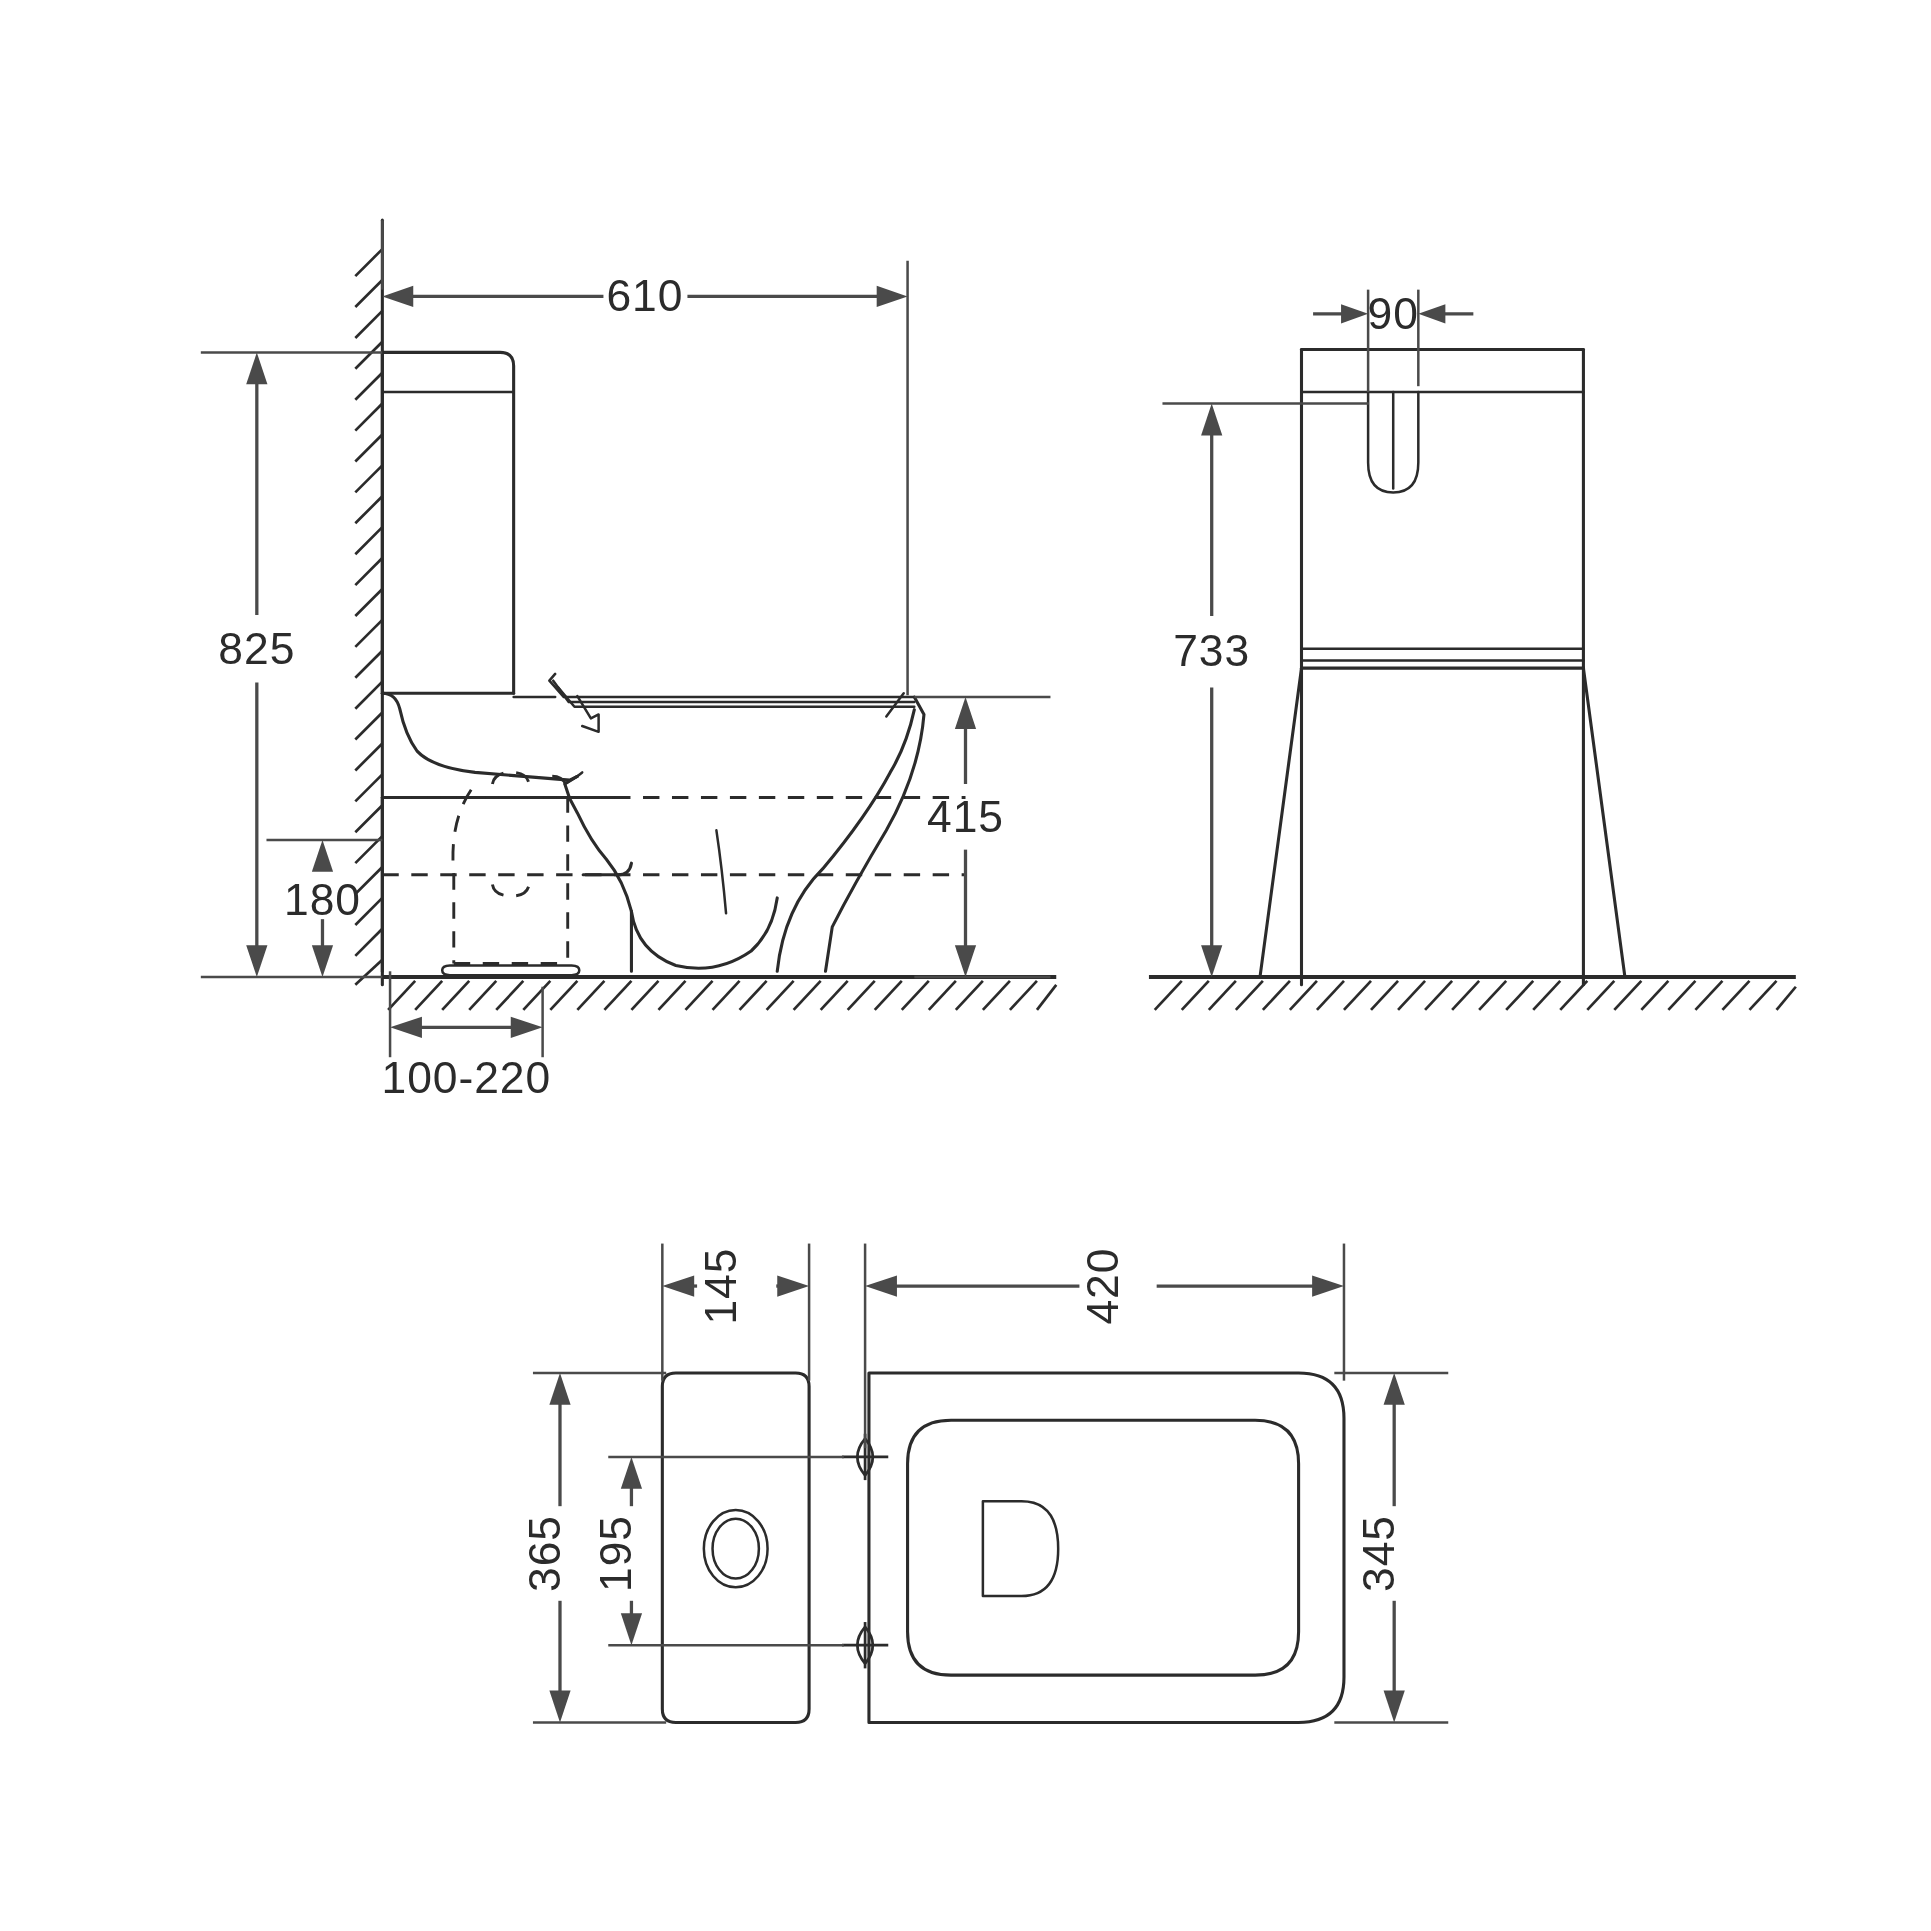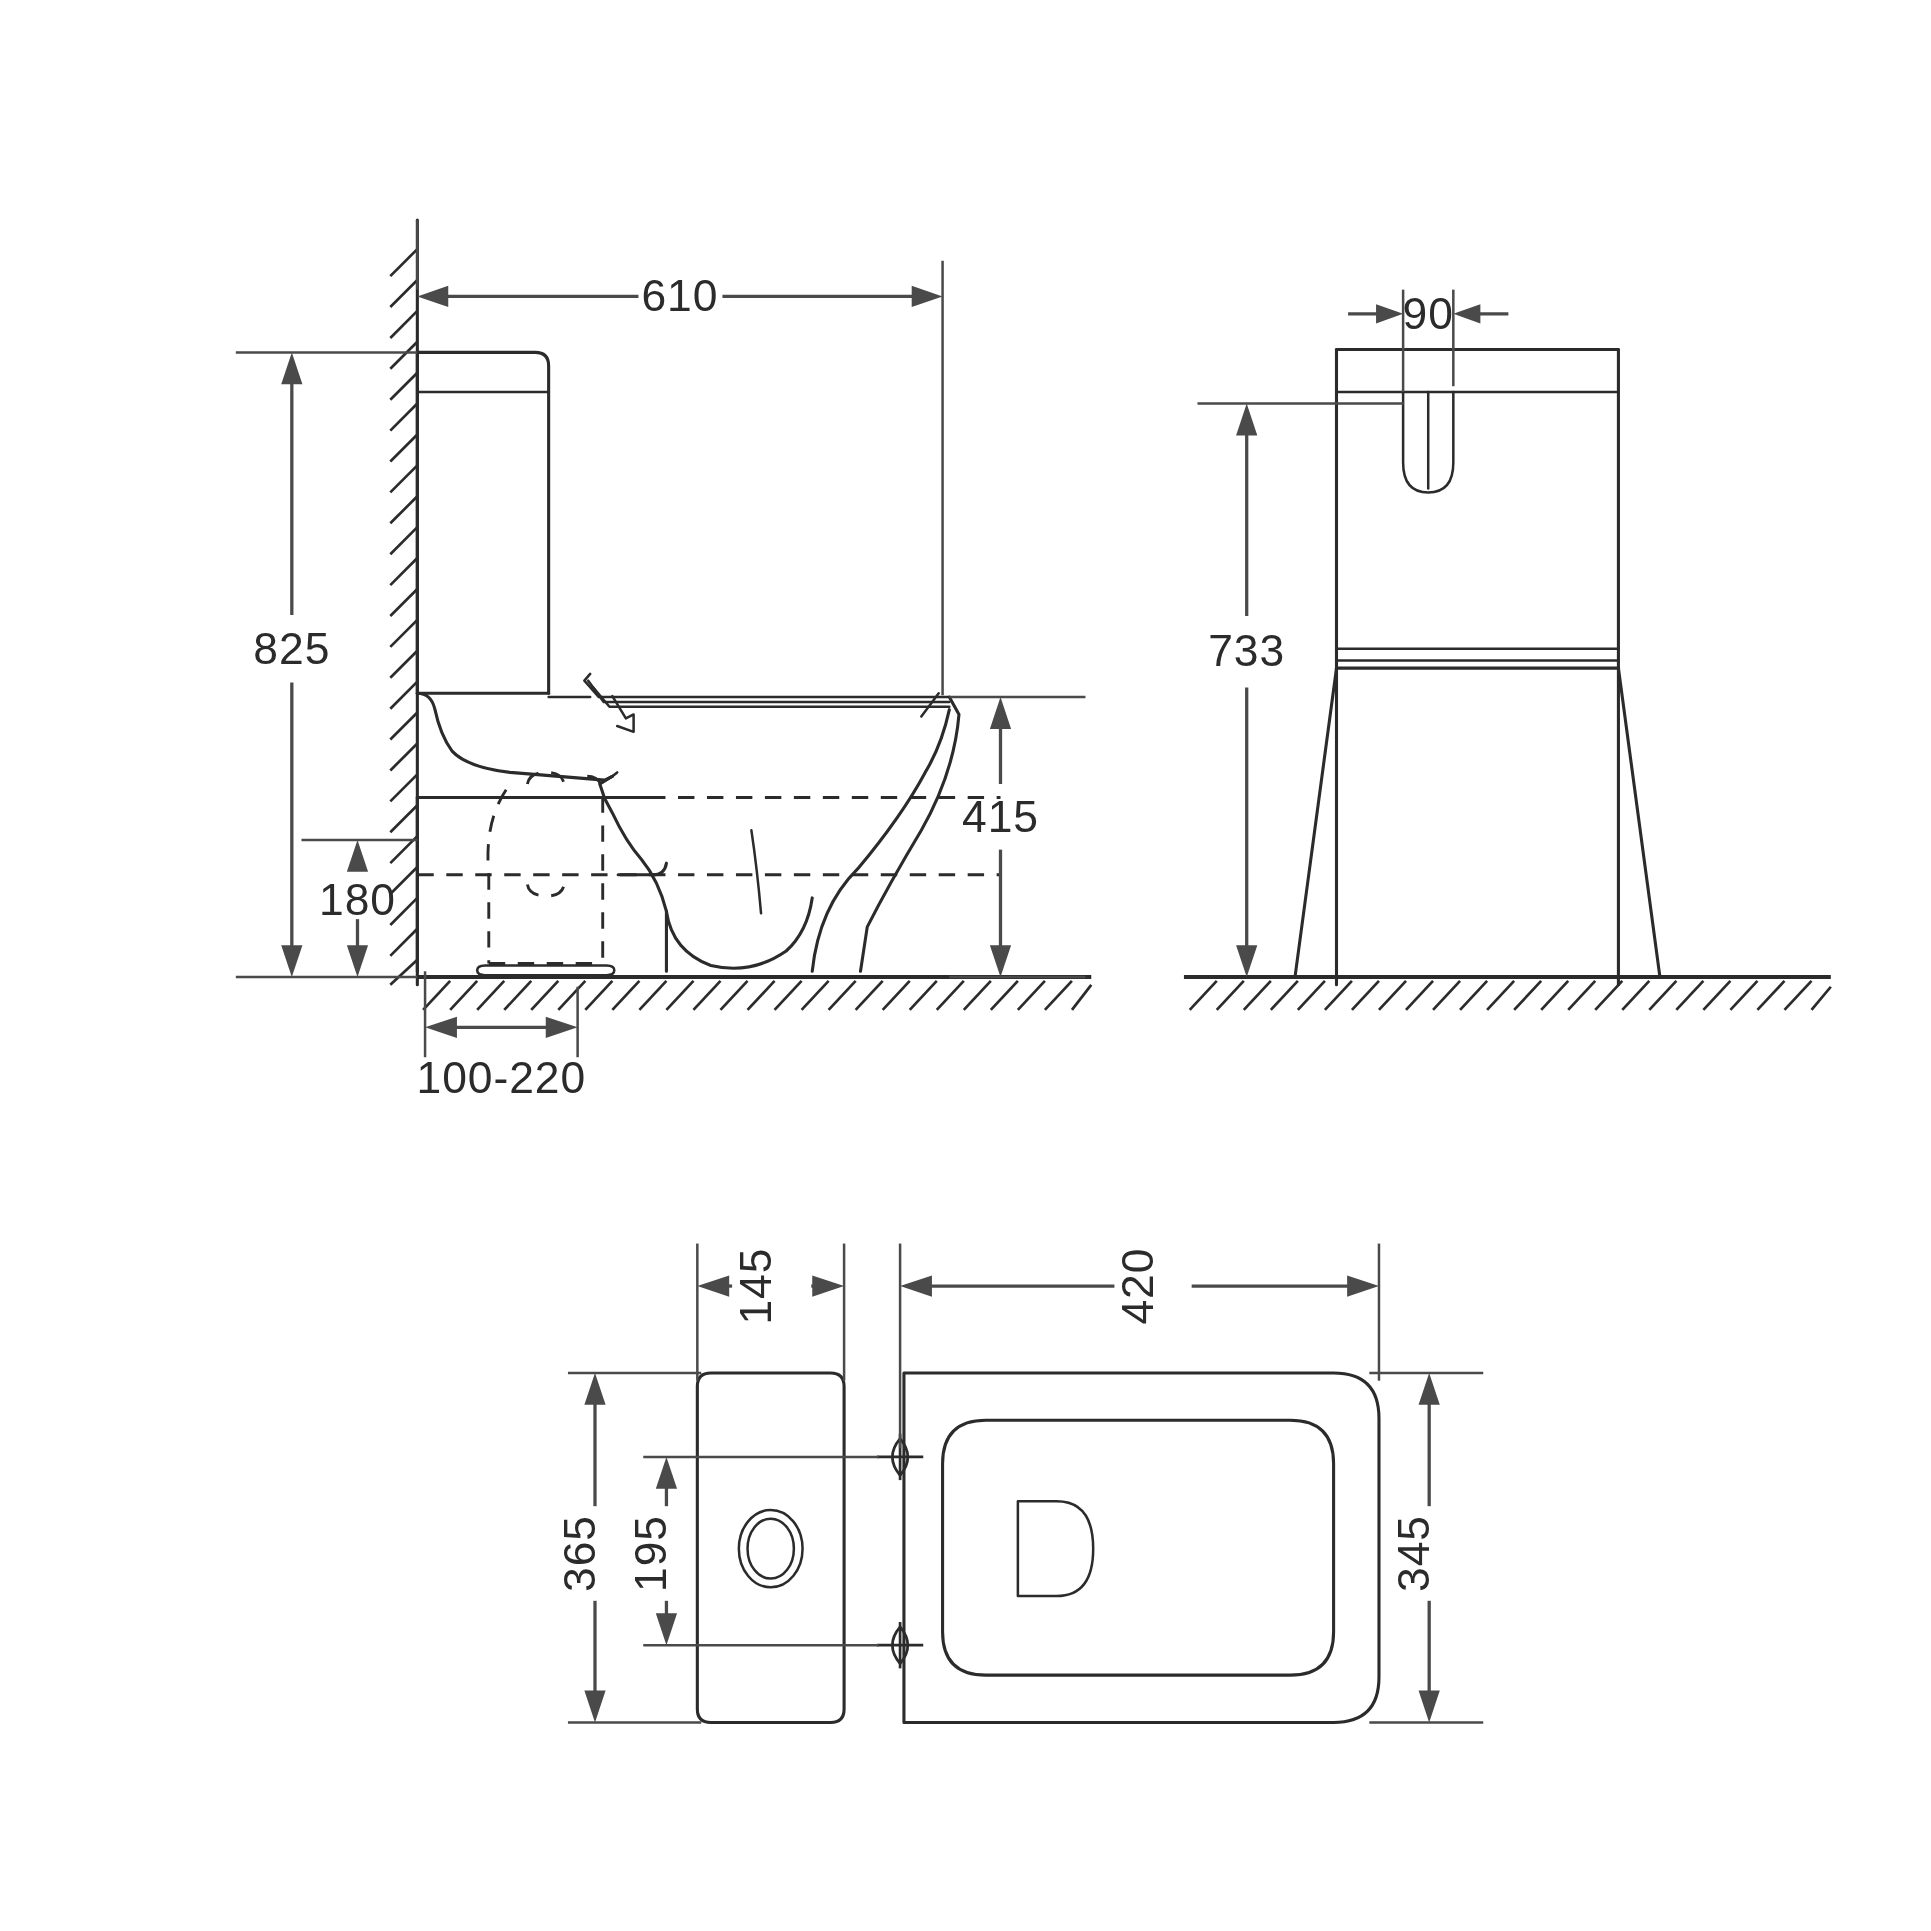--- a/index.html
+++ b/index.html
@@ -19,7 +19,6 @@
     position: relative;
     width: 1865px;
     height: 1931px;
-    margin-left: 35px;
   }
   svg#technical-drawing {
     display: block;

